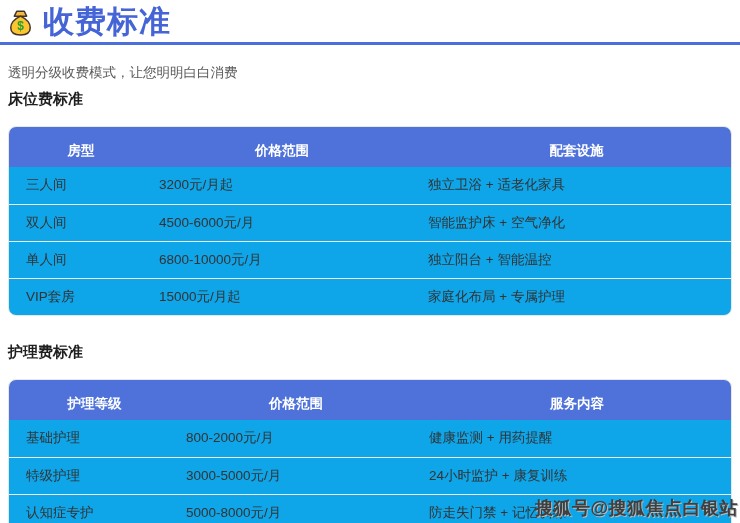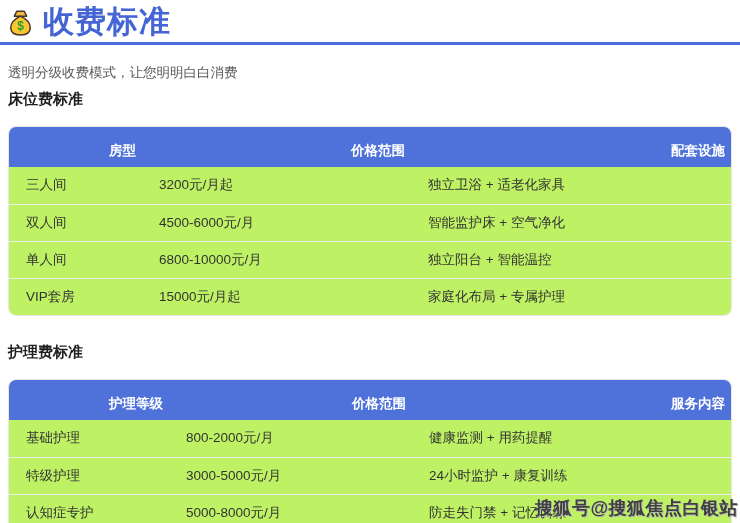--- a/index.html
+++ b/index.html
@@ -41,7 +41,7 @@
   }
   thead th {
     background: #4e72da; color: #ffffff;
-    font-size: 13.5px; font-weight: 700; text-align: right;
+    font-size: 13.5px; font-weight: 700; text-align: center;
     height: 40px; padding: 8px 6px 0 17px; vertical-align: middle;
   }
   tbody td {

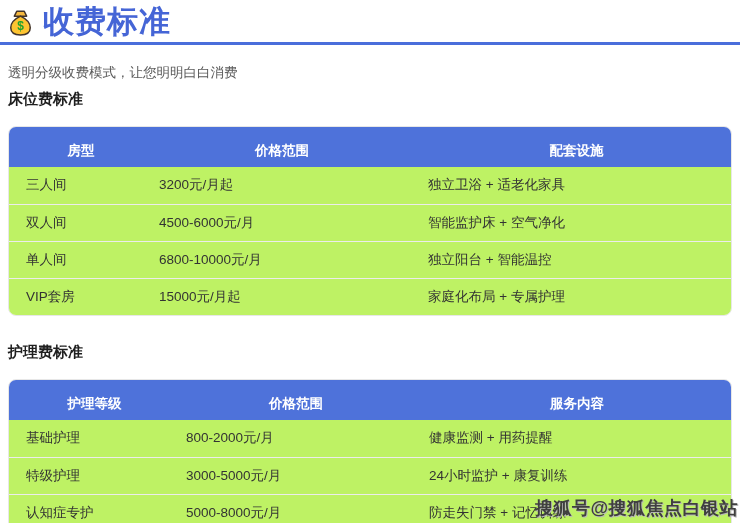--- a/index.html
+++ b/index.html
@@ -46,7 +46,7 @@
   }
   tbody td {
     height: 37px; font-size: 13.5px; color: #333333;
-    padding: 0 6px 0 17px; vertical-align: middle; background: #bef264;
+    padding: 0 6px 0 17px; vertical-align: middle; background: #0ea5e9;
   }
   tbody tr + tr td { border-top: 1px solid #ececec; }
   .watermark {

